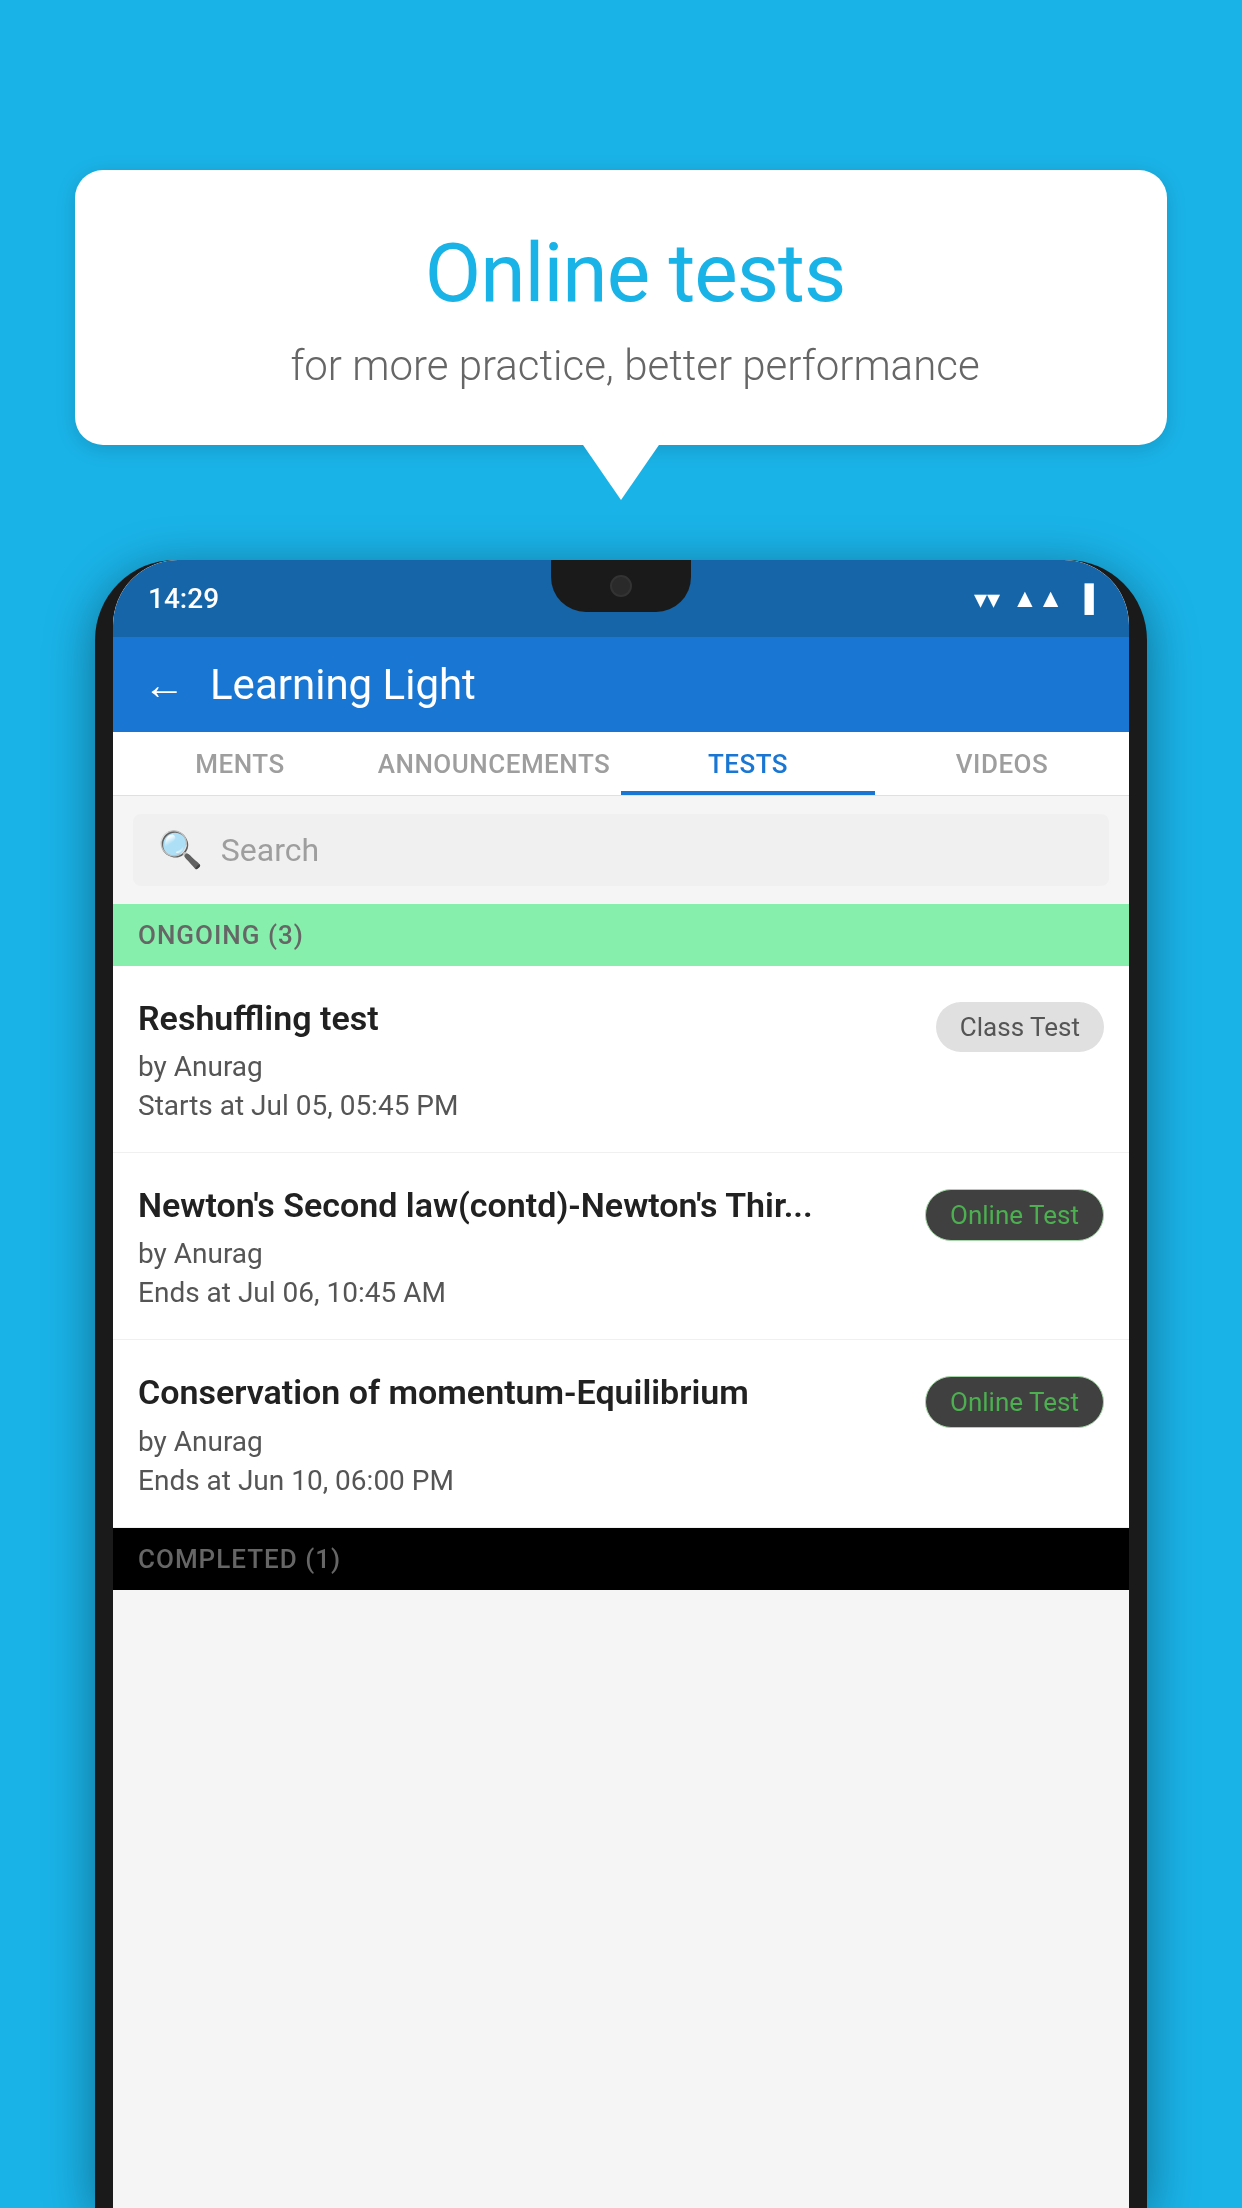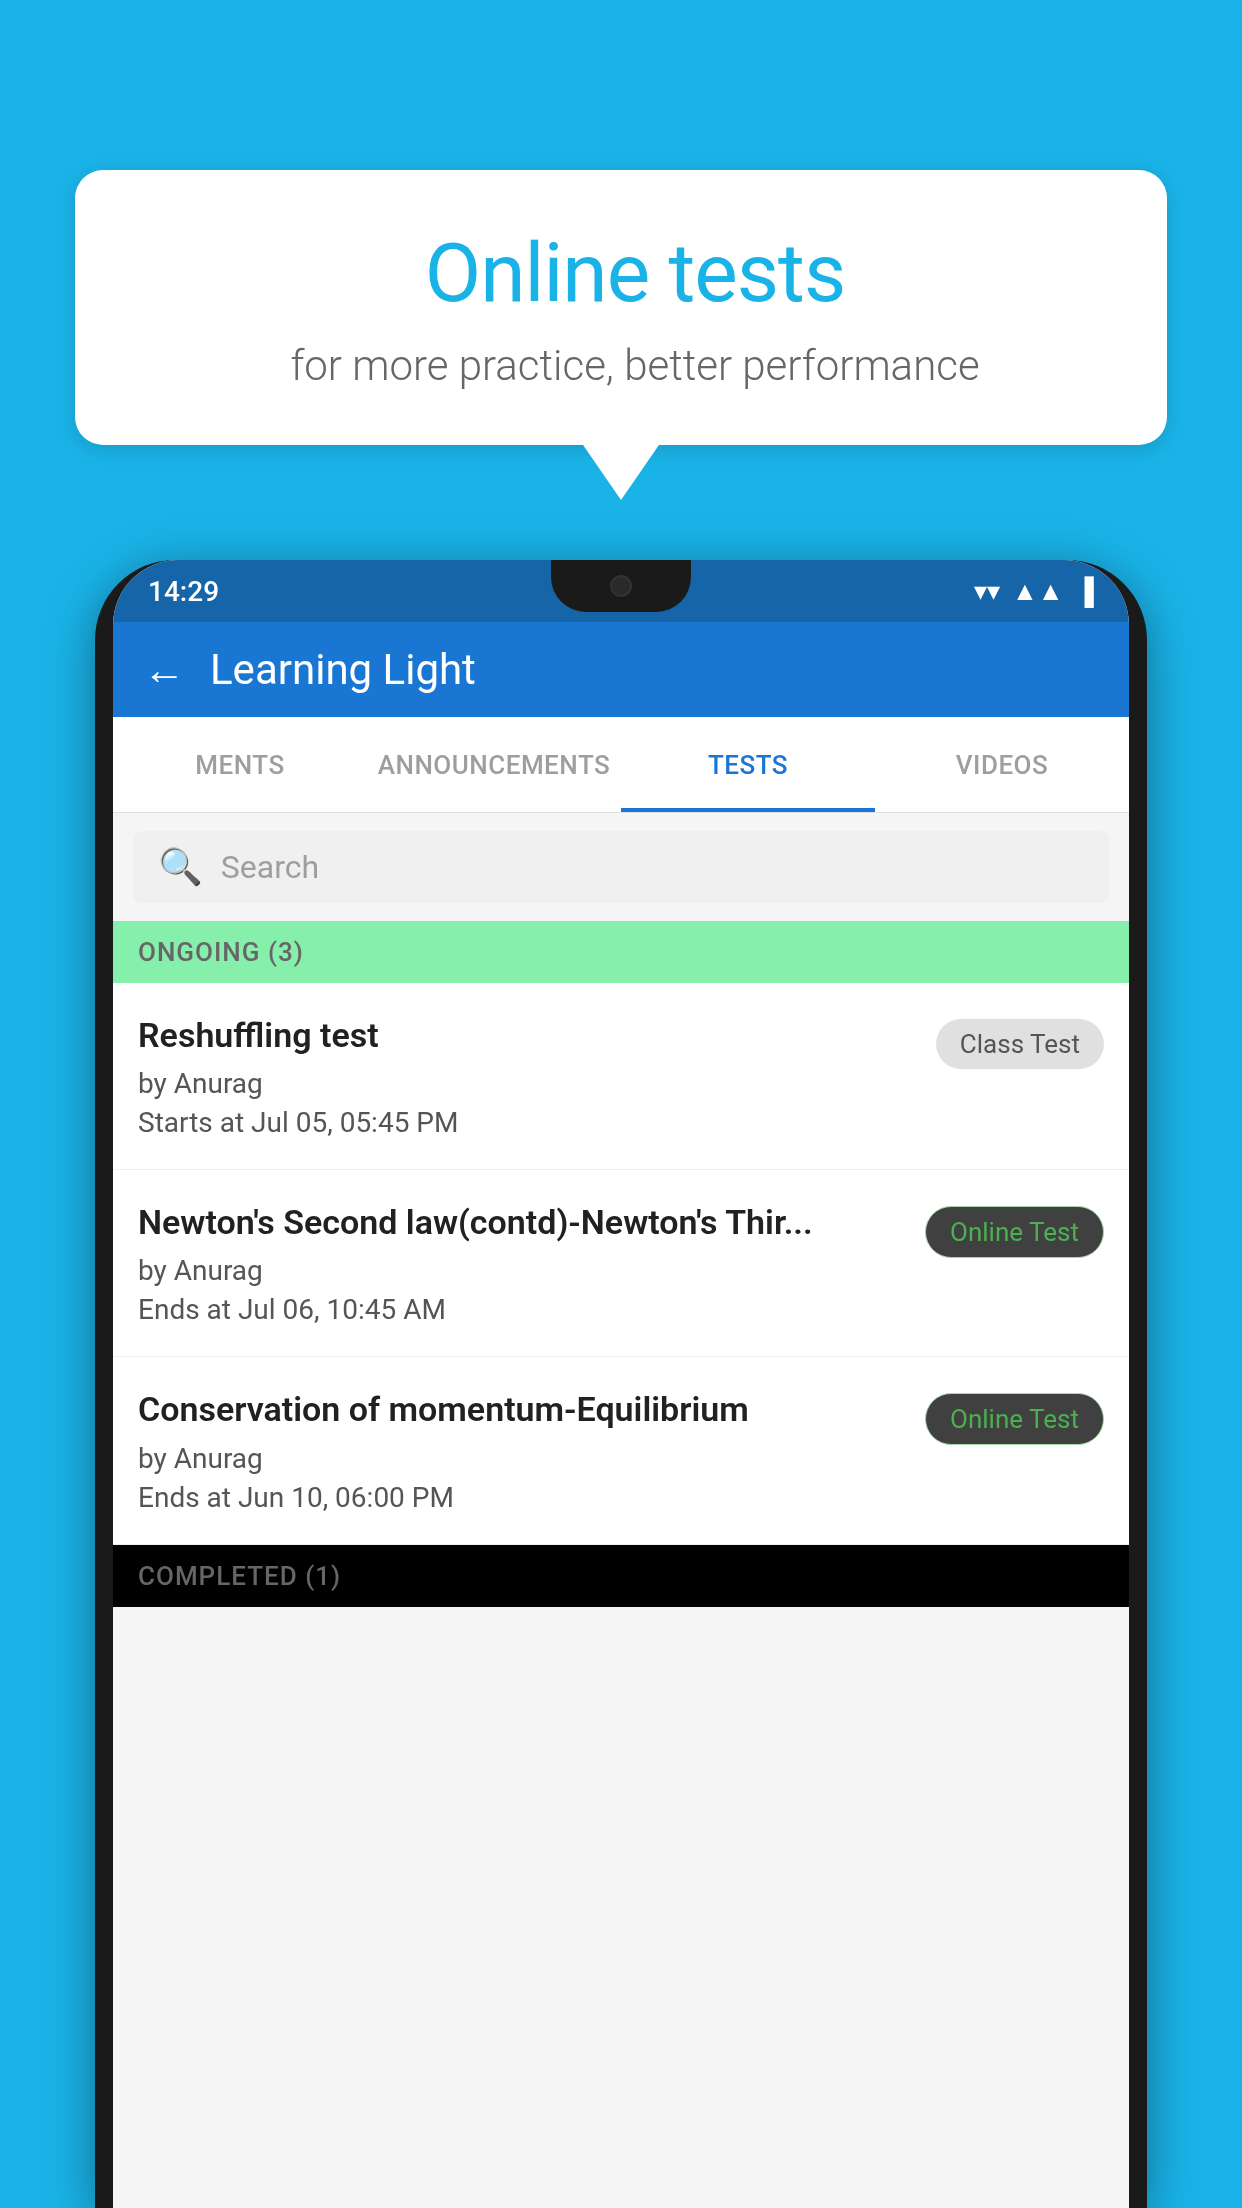--- a/index.html
+++ b/index.html
@@ -79,7 +79,7 @@
     
     .status-bar {
       background: #1565a8;
-      height: 62px;
+      height: 77px;
       display: flex;
       align-items: center;
       justify-content: space-between;

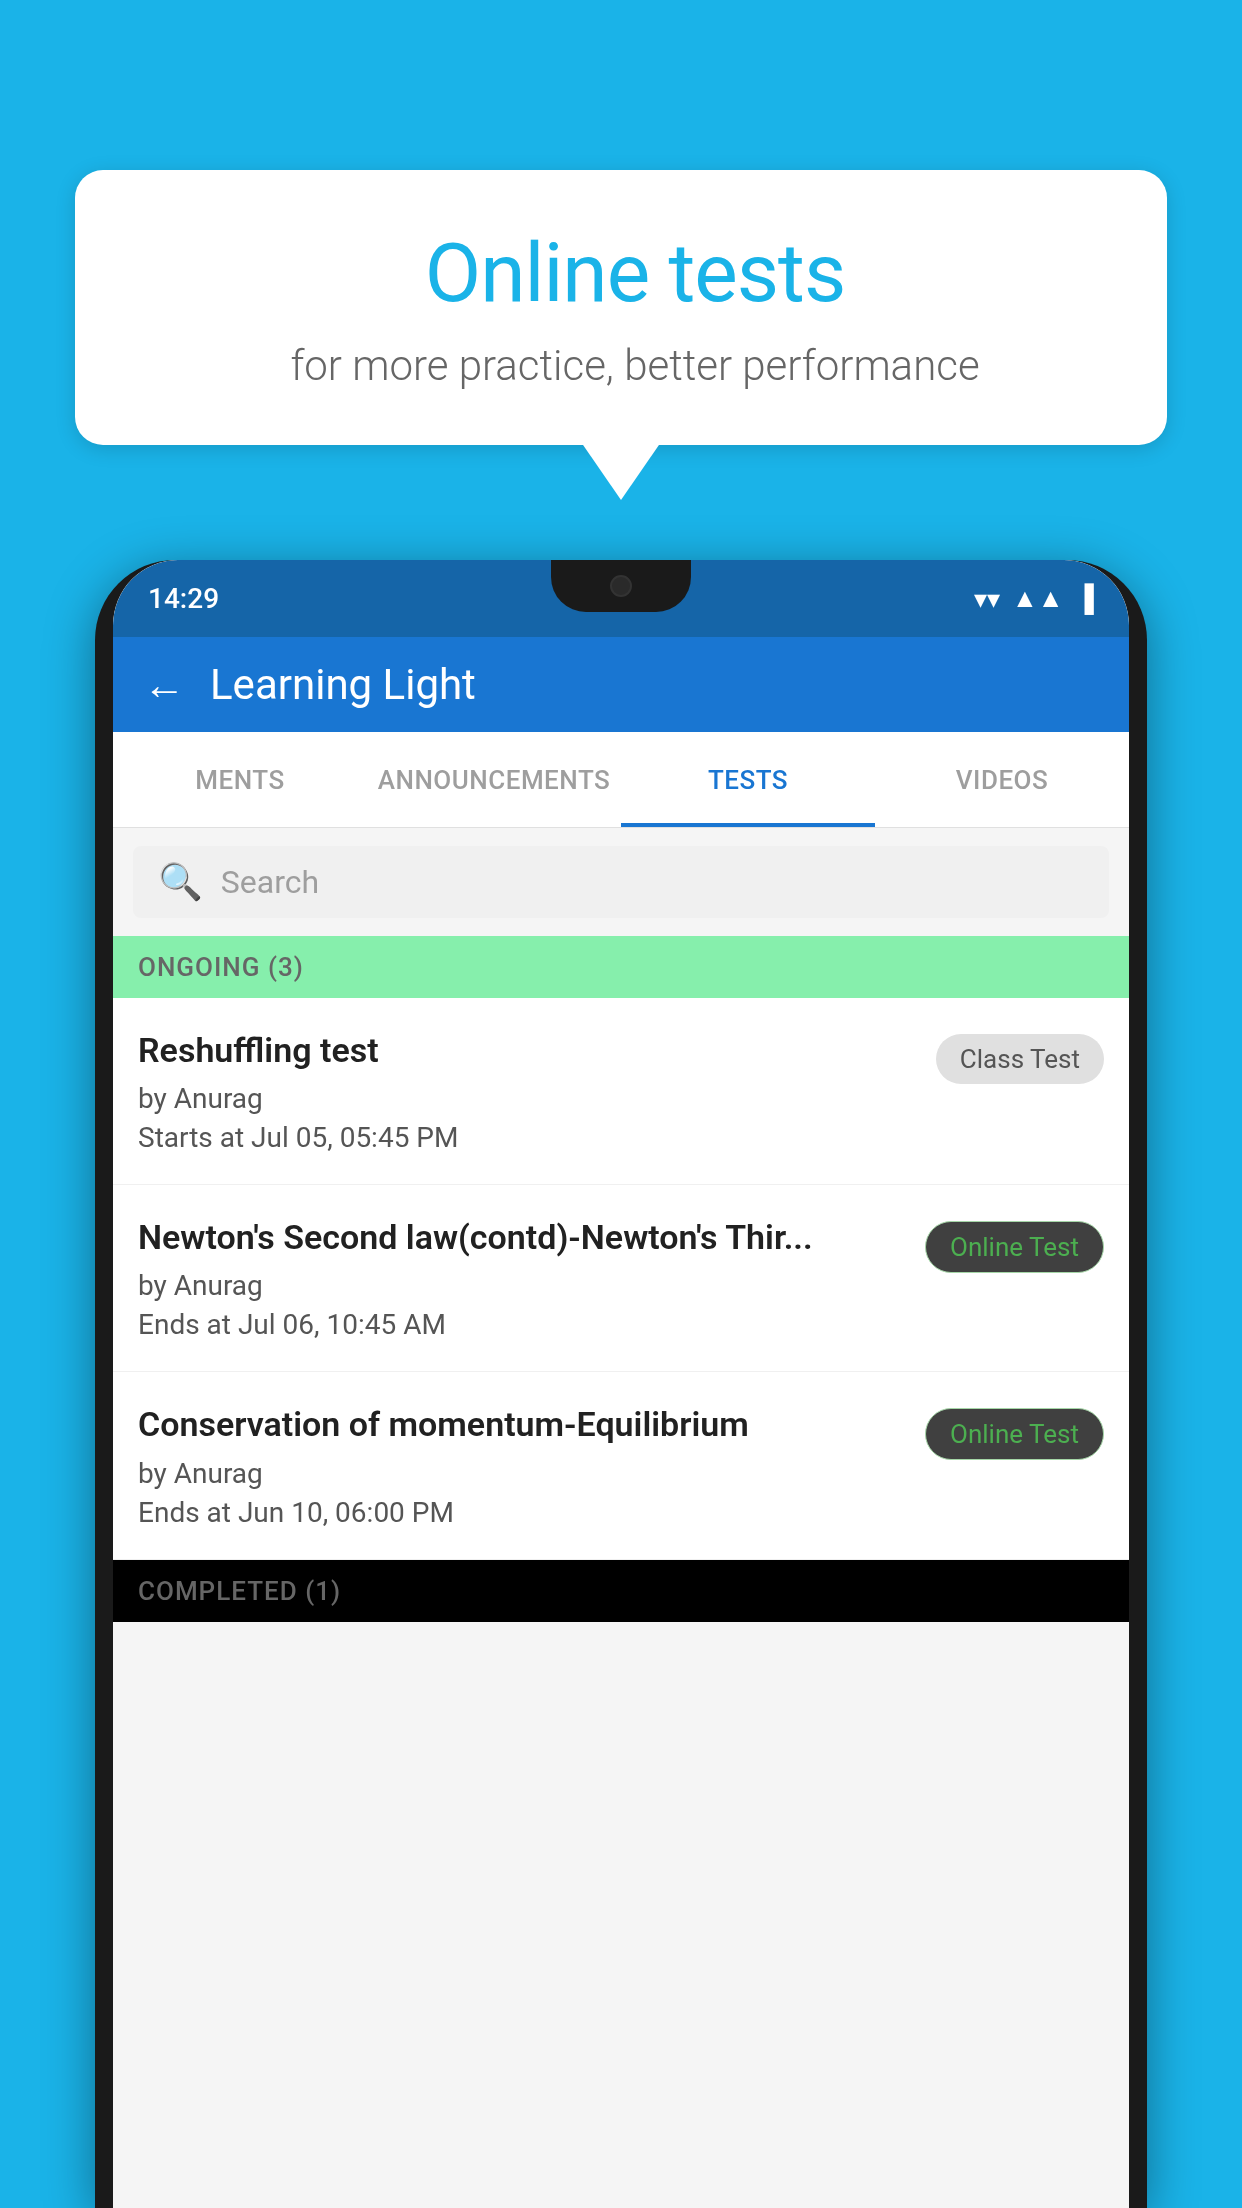--- a/index.html
+++ b/index.html
@@ -147,7 +147,7 @@
     
     .tab-bar {
       background: white;
-      height: 96px;
+      height: 64px;
       display: flex;
       align-items: stretch;
       border-bottom: 1px solid #e0e0e0;

